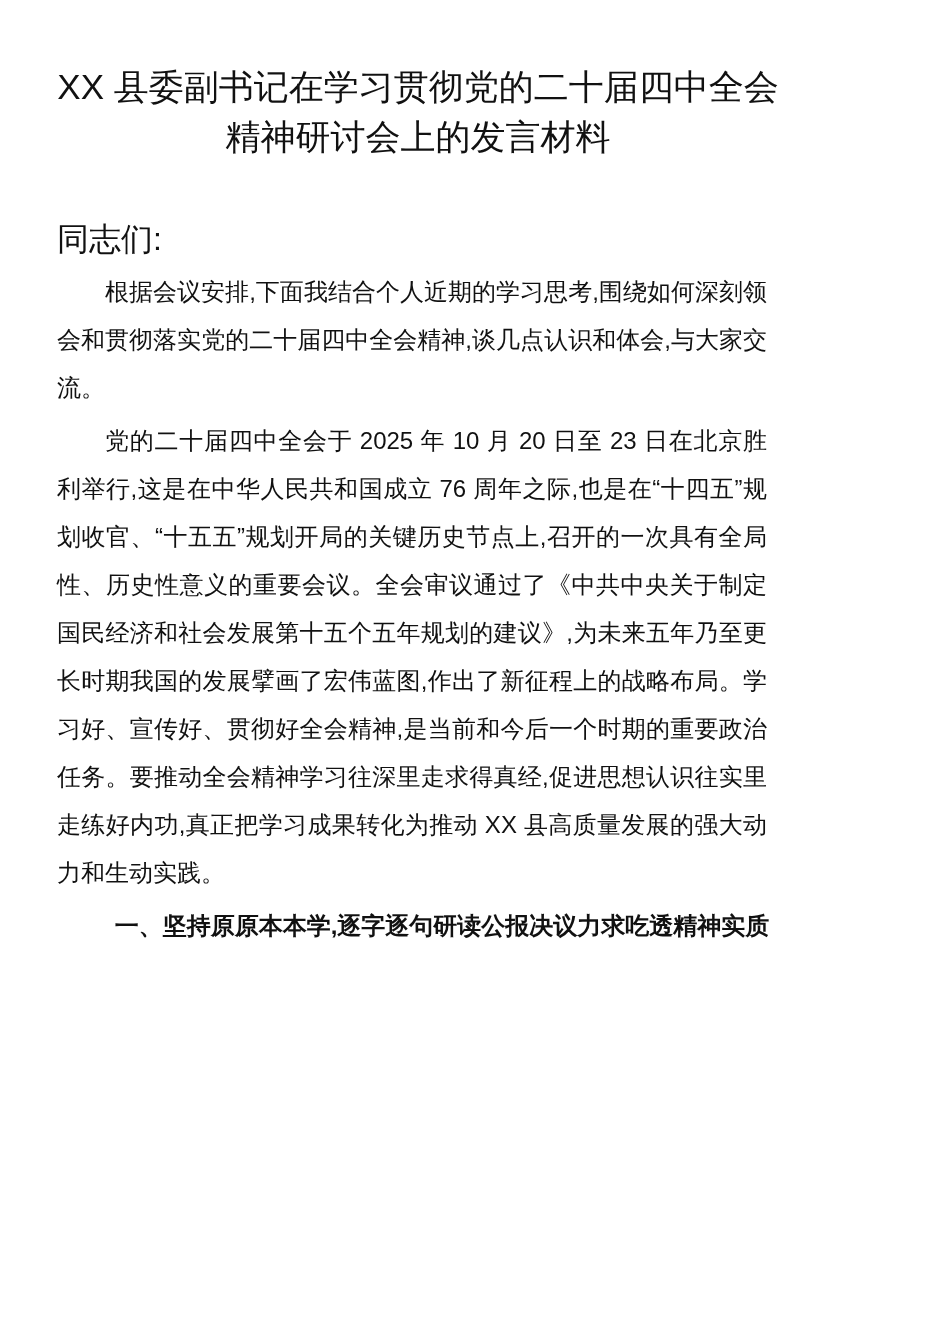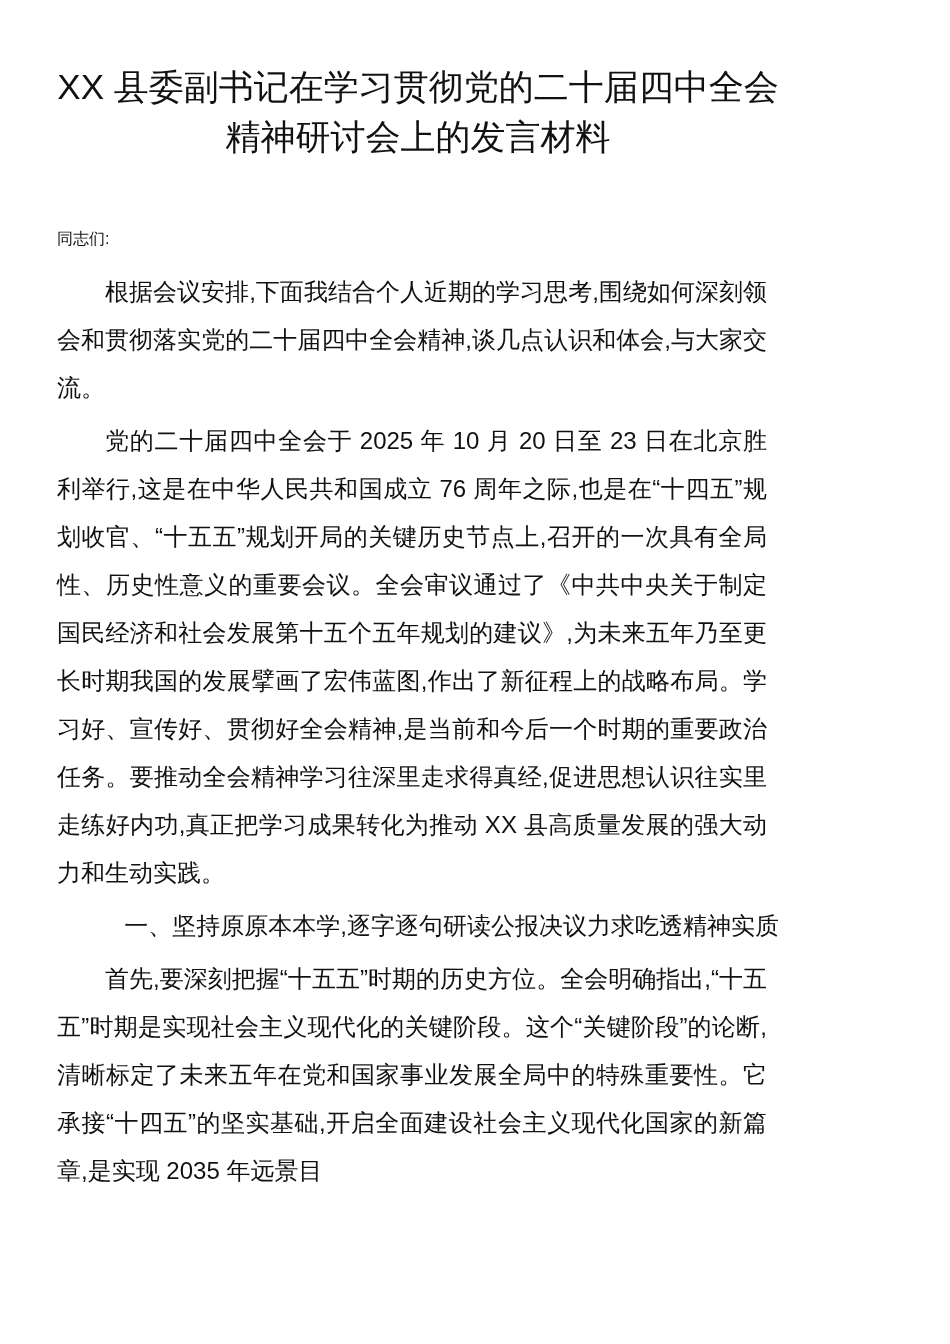--- a/index.html
+++ b/index.html
@@ -34,7 +34,7 @@
     letter-spacing: 0;
   }
   .salutation {
-    font-size: 16px;
+    font-size: 32px;
     line-height: 48px;
     margin: 0 0 5px 0;
     text-indent: 0;

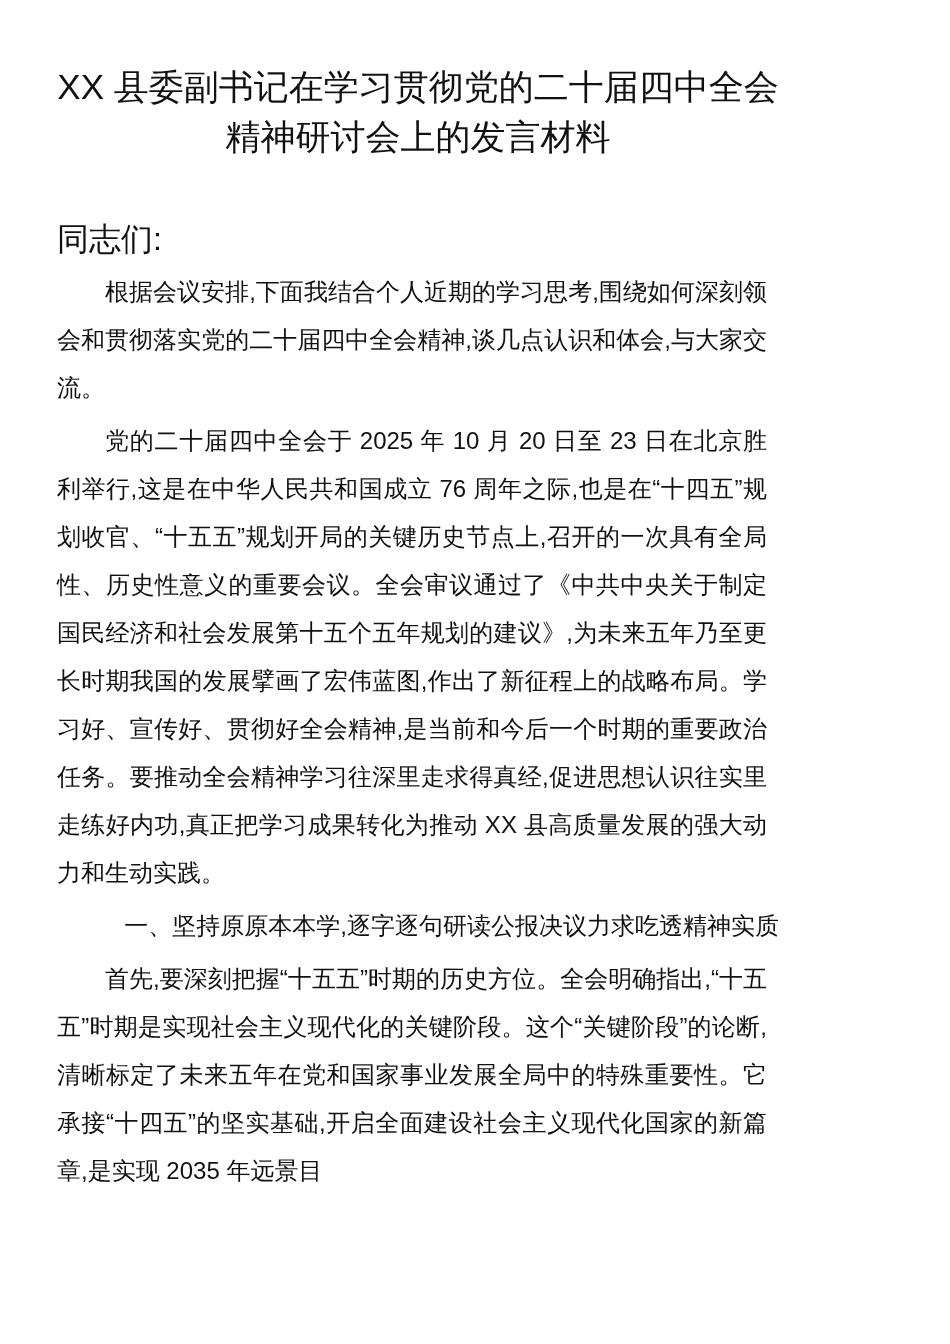--- a/index.html
+++ b/index.html
@@ -52,8 +52,8 @@
     line-height: 48px;
     margin: 0 0 5px 0;
     text-indent: 2em;
-    text-align: right;
-    font-weight: 400;
+    text-align: center;
+    font-weight: 700;
   }
 </style>
 </head>

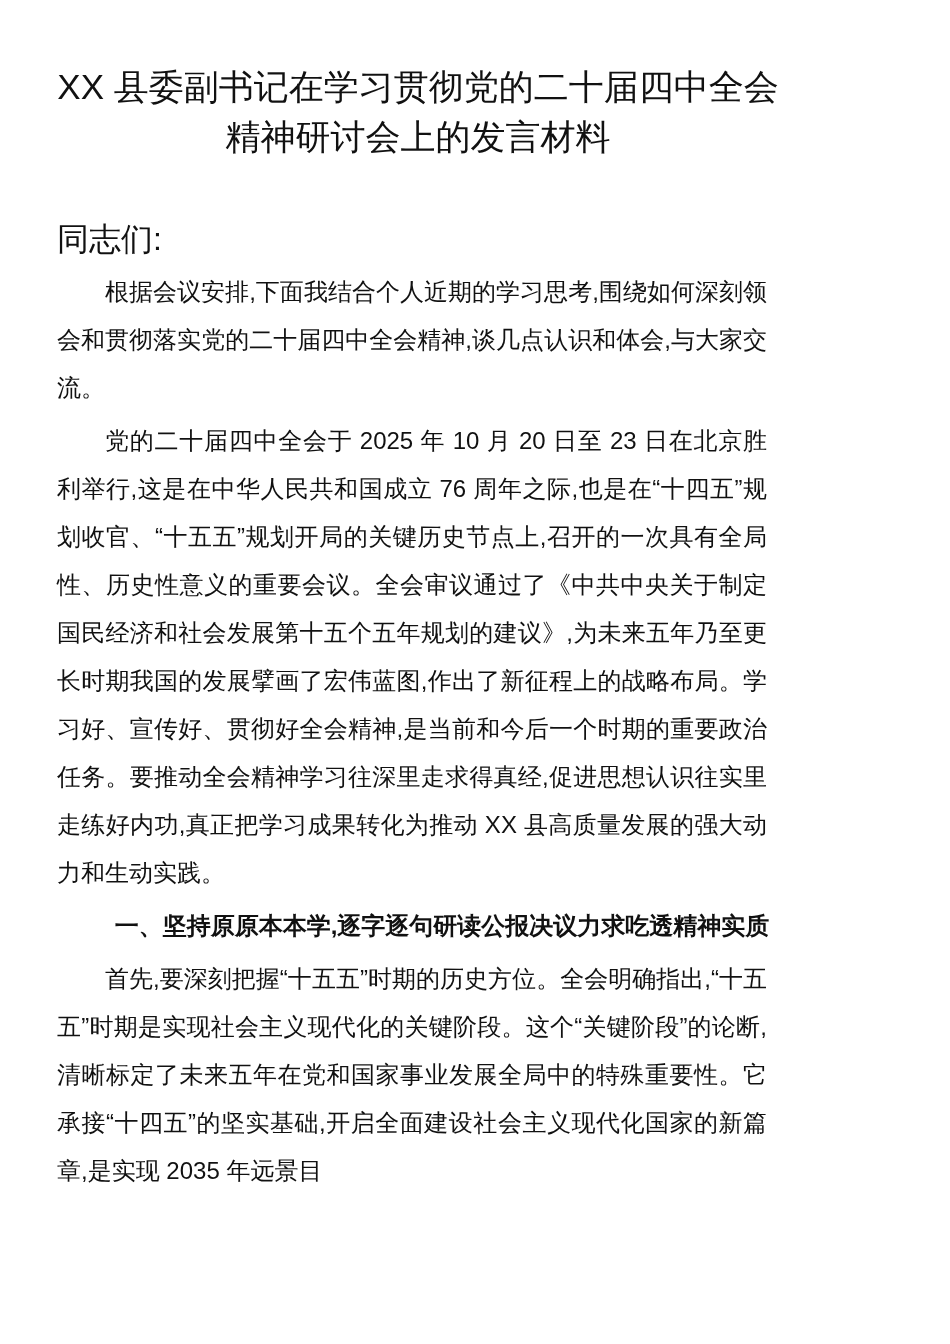--- a/index.html
+++ b/index.html
@@ -71,7 +71,6 @@
   <p class="section-heading">一、坚持原原本本学,逐字逐句研读公报决议力求吃透精神实质</p>
 
 
-  <p class="body-para">首先,要深刻把握“十五五”时期的历史方位。全会明确指出,“十五五”时期是实现社会主义现代化的关键阶段。这个“关键阶段”的论断,清晰标定了未来五年在党和国家事业发展全局中的特殊重要性。它承接“十四五”的坚实基础,开启全面建设社会主义现代化国家的新篇章,是实现 2035 年远景目</p>
 </div>
 
 </body></html>

